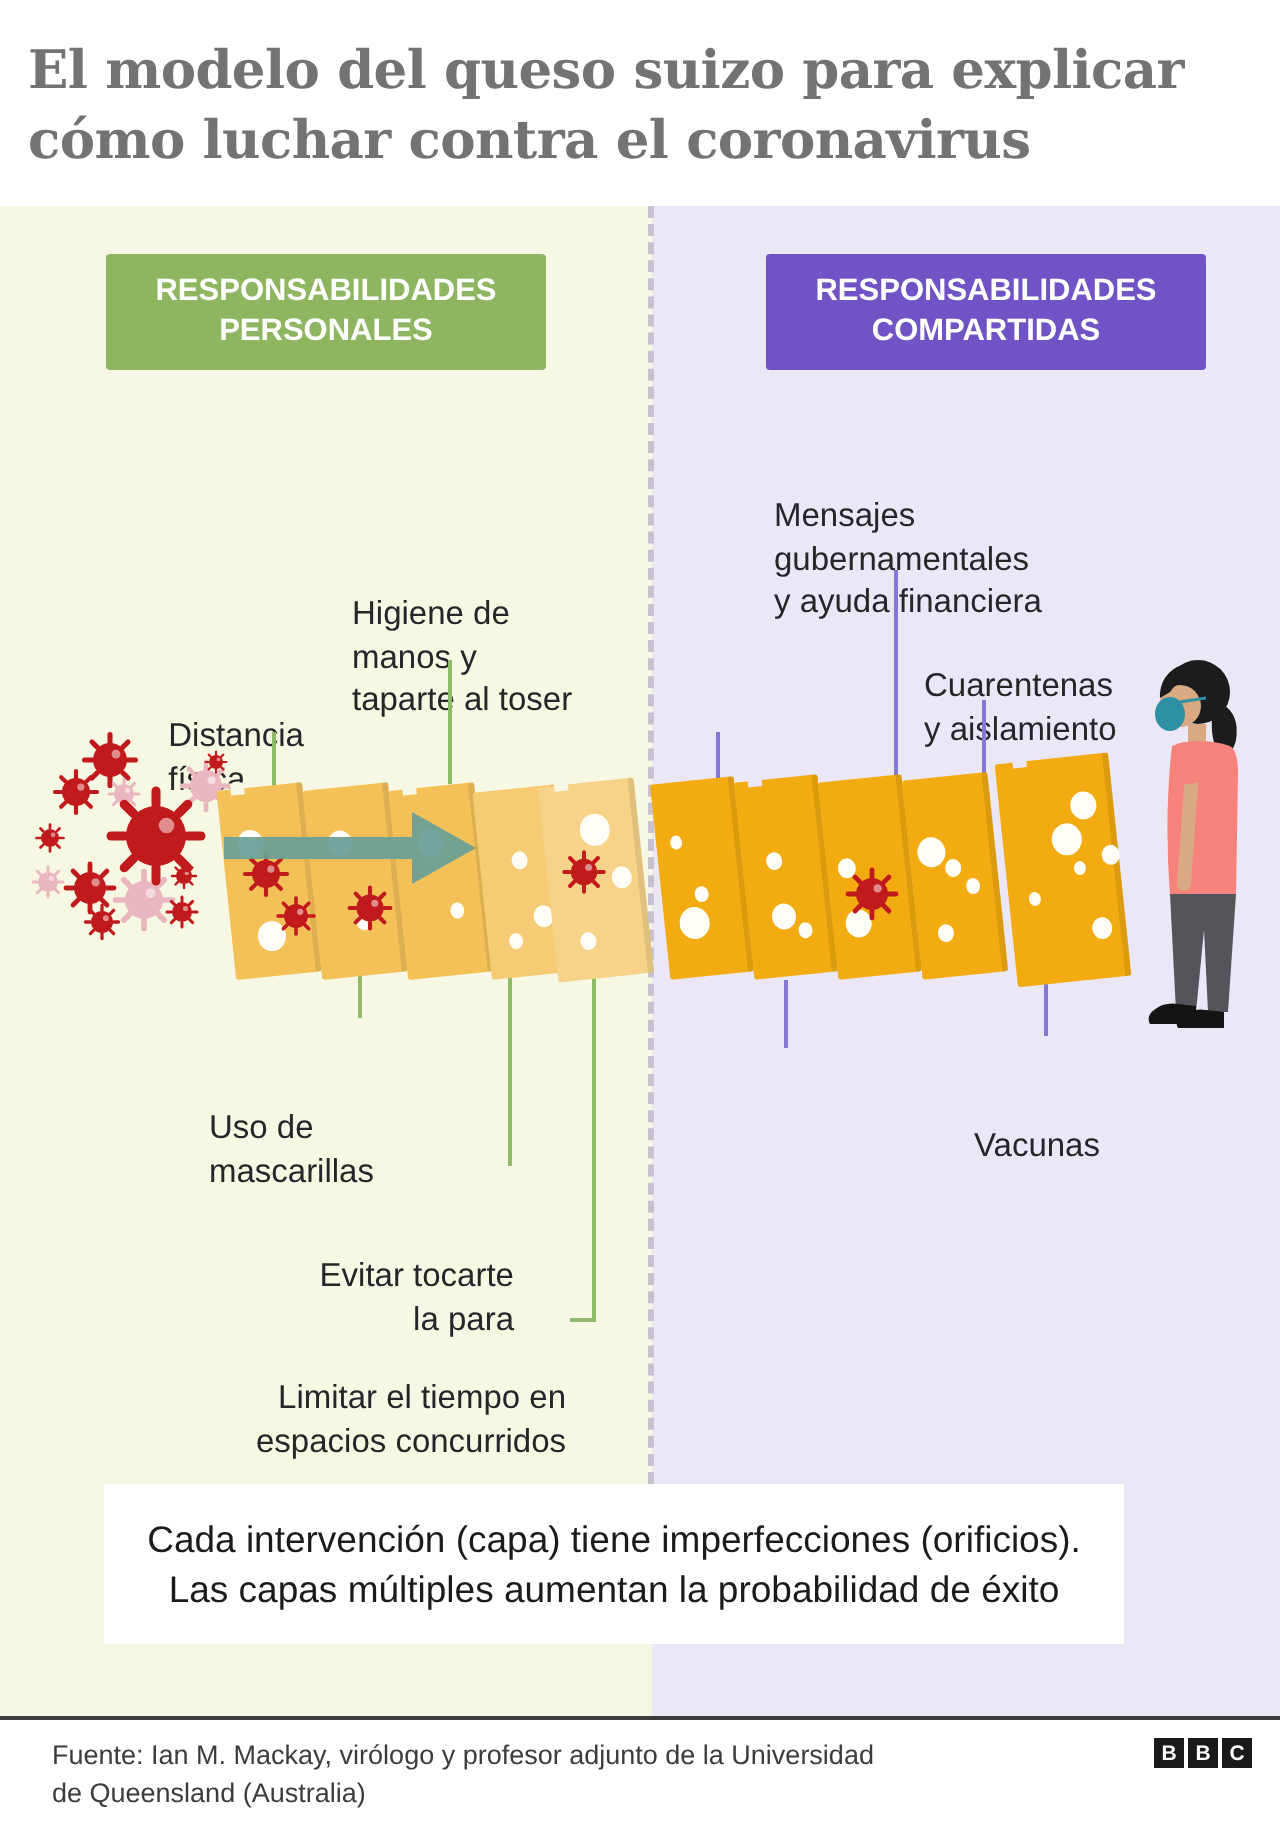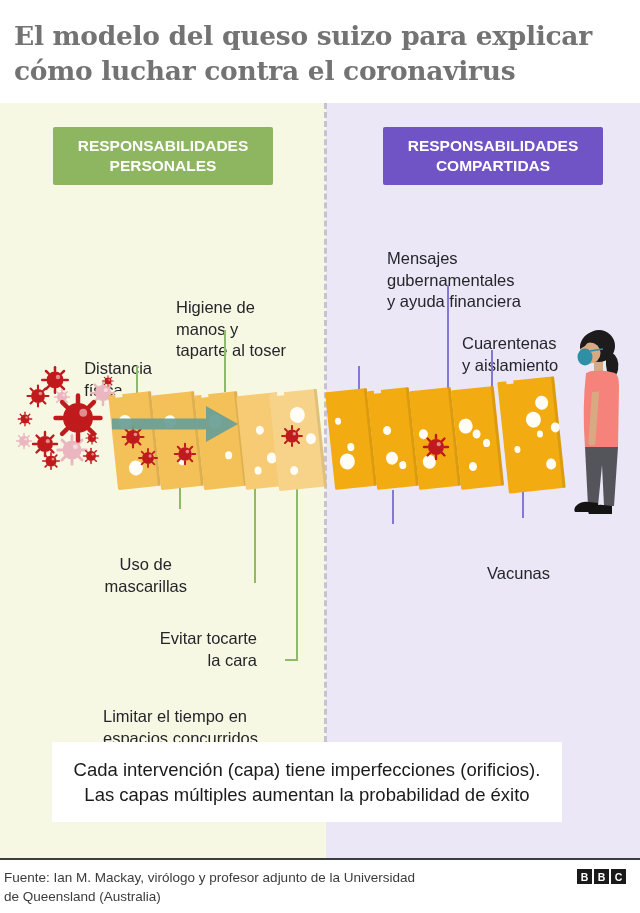--- a/index.html
+++ b/index.html
@@ -31,7 +31,7 @@
   .lbl-mensajes{left:387px;top:208px;}
   .lbl-pruebas{left:338px;top:318px;}
   .lbl-cuarentenas{left:462px;top:293px;}
-  .lbl-mascarillas{right:453px;top:514px;text-align:center;}
+  .lbl-mascarillas{right:453px;top:514px;text-align:left;}
   .lbl-evitar{right:383px;top:588px;text-align:right;}
   .lbl-limitar{left:103px;top:666px;width:180px;text-align:left;}
   .lbl-ventilacion{left:342px;top:529px;}

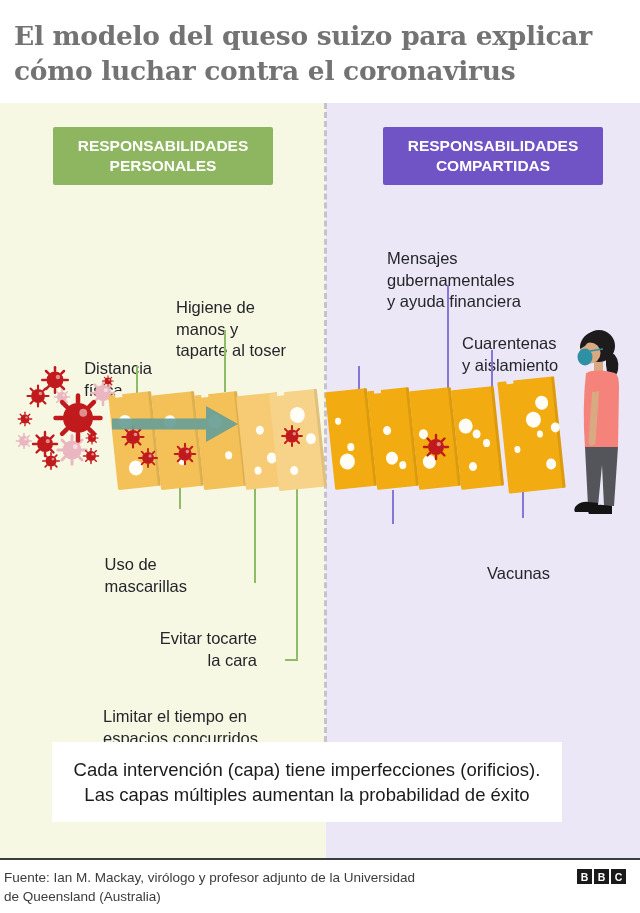--- a/index.html
+++ b/index.html
@@ -114,7 +114,7 @@
   <div class="lbl lbl-mascarillas">Uso de
 mascarillas</div>
   <div class="lbl lbl-evitar">Evitar tocarte
-la cara</div>
+la para</div>
   <div class="lbl lbl-limitar">Limitar el tiempo en
 espacios concurridos</div>
   <div class="lbl lbl-vacunas">Vacunas</div>

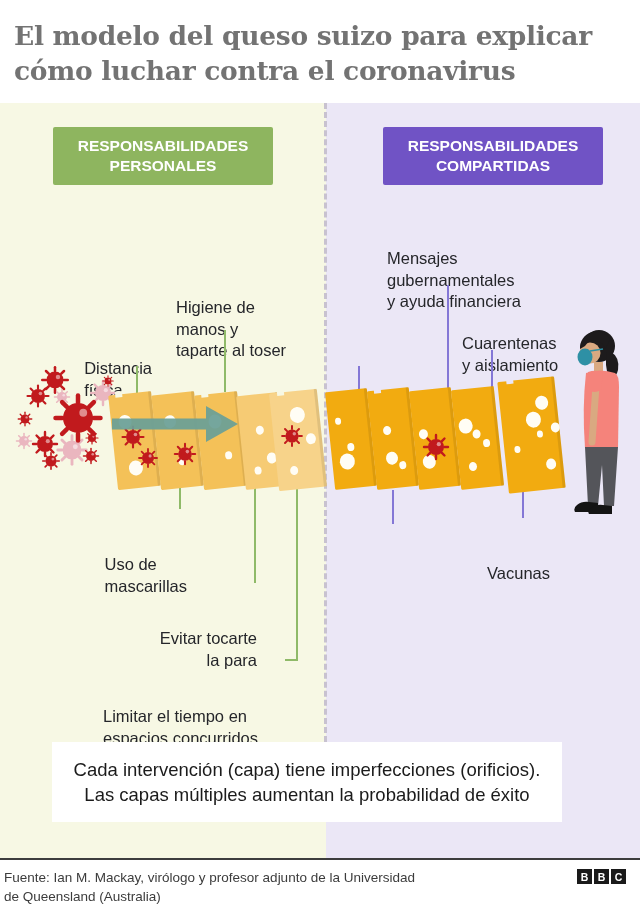--- a/index.html
+++ b/index.html
@@ -33,7 +33,7 @@
   .lbl-cuarentenas{left:462px;top:293px;}
   .lbl-mascarillas{right:453px;top:514px;text-align:left;}
   .lbl-evitar{right:383px;top:588px;text-align:right;}
-  .lbl-limitar{left:103px;top:666px;width:180px;text-align:left;}
+  .lbl-limitar{left:103px;top:649px;width:180px;text-align:right;}
   .lbl-ventilacion{left:342px;top:529px;}
   .lbl-vacunas{left:487px;top:523px;}
 

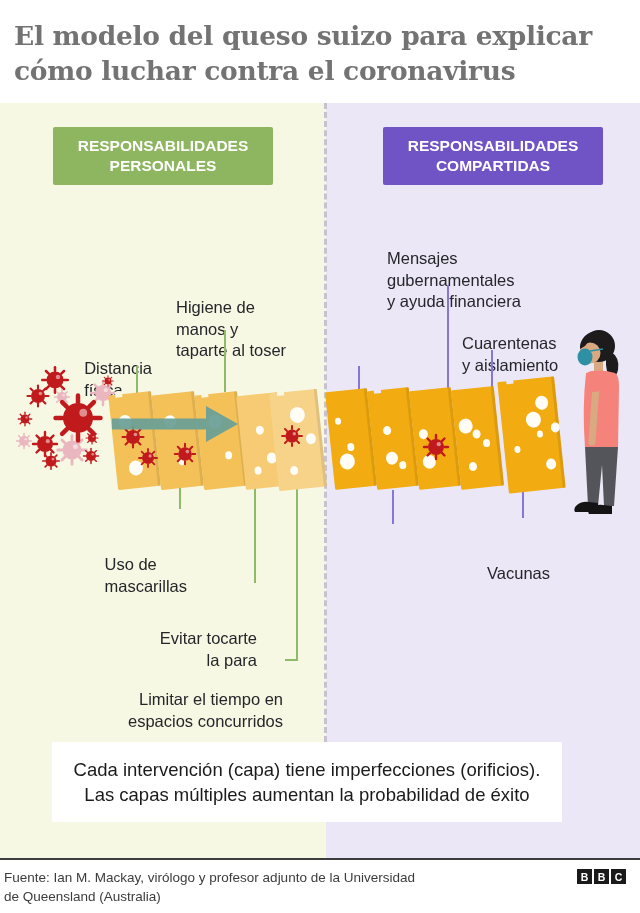--- a/index.html
+++ b/index.html
@@ -78,7 +78,7 @@
   .footer{position:absolute;left:0;top:858px;width:640px;height:55px;background:#ffffff;
           border-top:2px solid var(--footer-rule,#3d3d3d);box-sizing:border-box;
           display:flex;justify-content:space-between;align-items:flex-start;
-          padding:8px 14px 0 4px;}
+          padding:8px 14px 0 26px;}
   .source{font-size:13.5px;line-height:19px;color:var(--footer-text,#3c3c3c);white-space:pre-line;}
   .bbc{display:flex;gap:2px;margin-top:1px;}
   .bbc-sq{width:15px;height:15px;background:#1a1a1a;color:#ffffff;font-weight:bold;font-size:10.5px;

